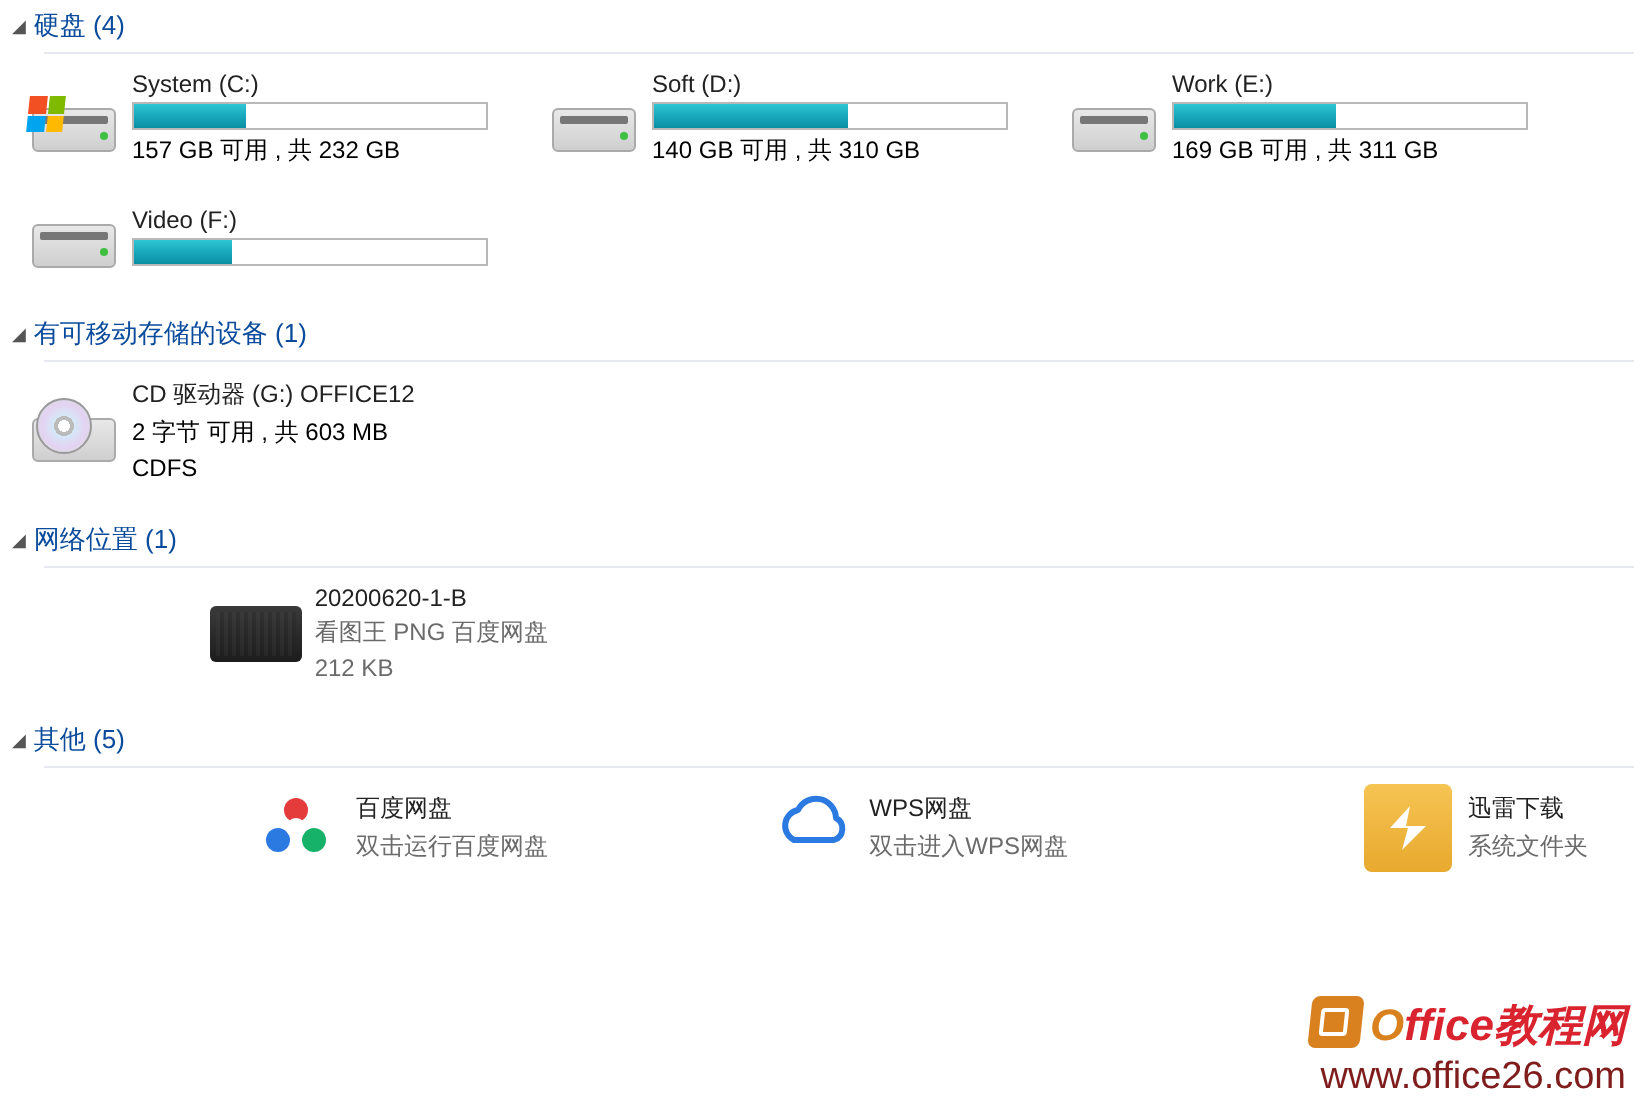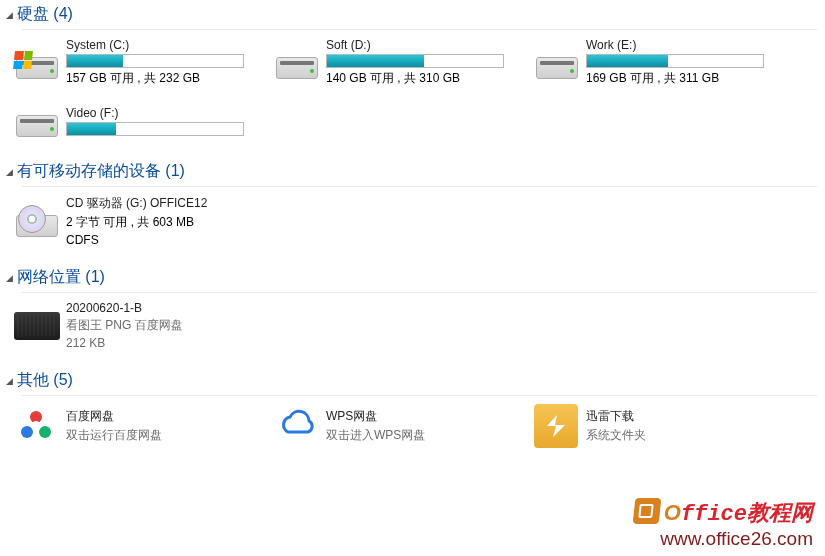--- a/index.html
+++ b/index.html
@@ -24,7 +24,7 @@
     margin-right: 4px;
     color: #555;
   }
-  .section-header .title { font-size: 16px; }
+  .section-header .title { font-size: 13px; }
   .divider {
     height: 1px;
     background: #e6eaf0;

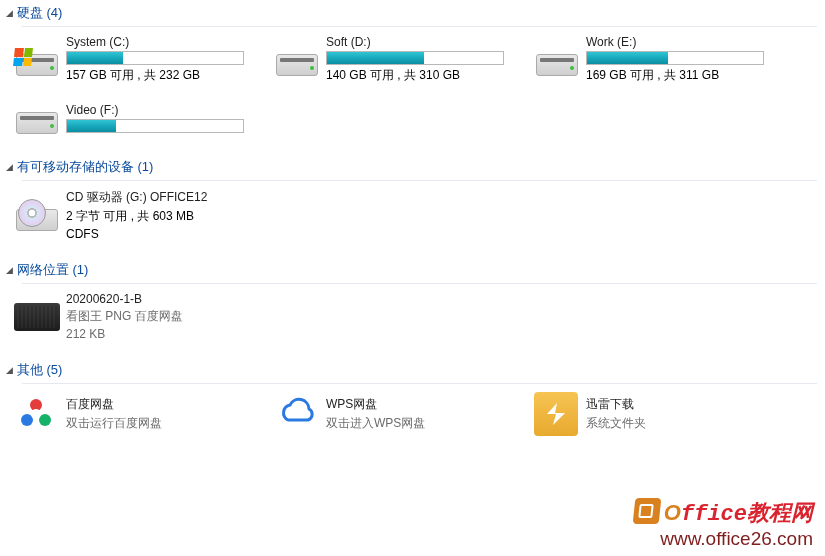--- a/index.html
+++ b/index.html
@@ -143,6 +143,7 @@
     width: 260px;
     margin: 4px 0 10px 0;
     cursor: pointer;
+    justify-content: flex-end;
   }
   .generic-info {
     display: flex;

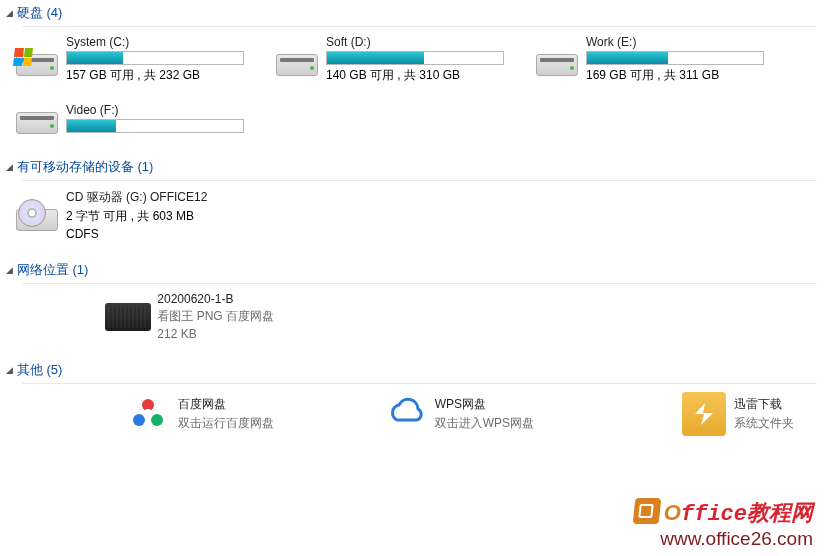--- a/index.html
+++ b/index.html
@@ -171,7 +171,7 @@
     font-style: italic;
   }
   .watermark .line1 .o { color: #d9801f; }
-  .watermark .line1 .rest { color: #d9232e; font-family: Liberation Mono, monospace; }
+  .watermark .line1 .rest { color: #d9232e; }
   .watermark .line2 {
     font-size: 19px;
     color: #7f1d1d;

